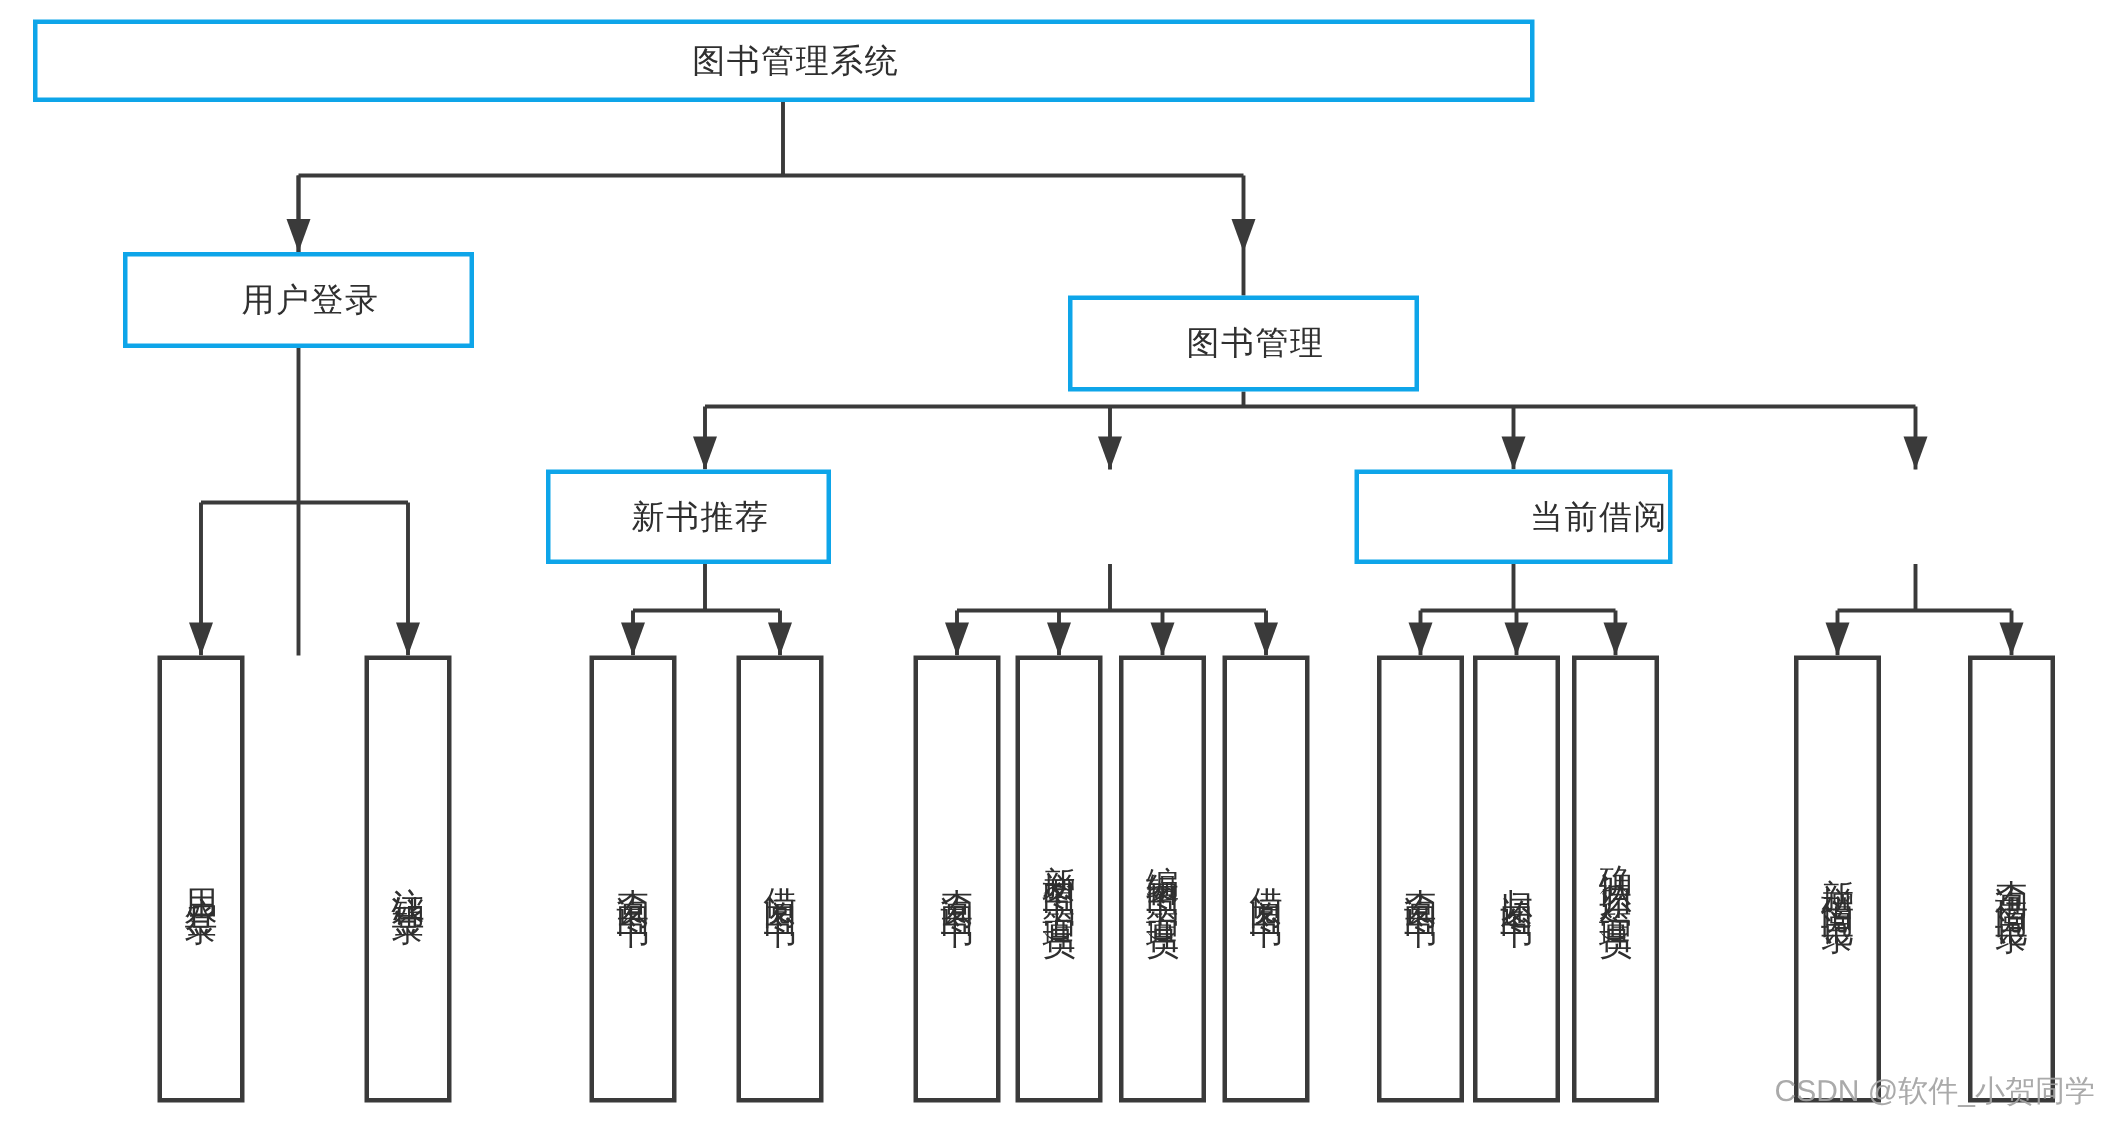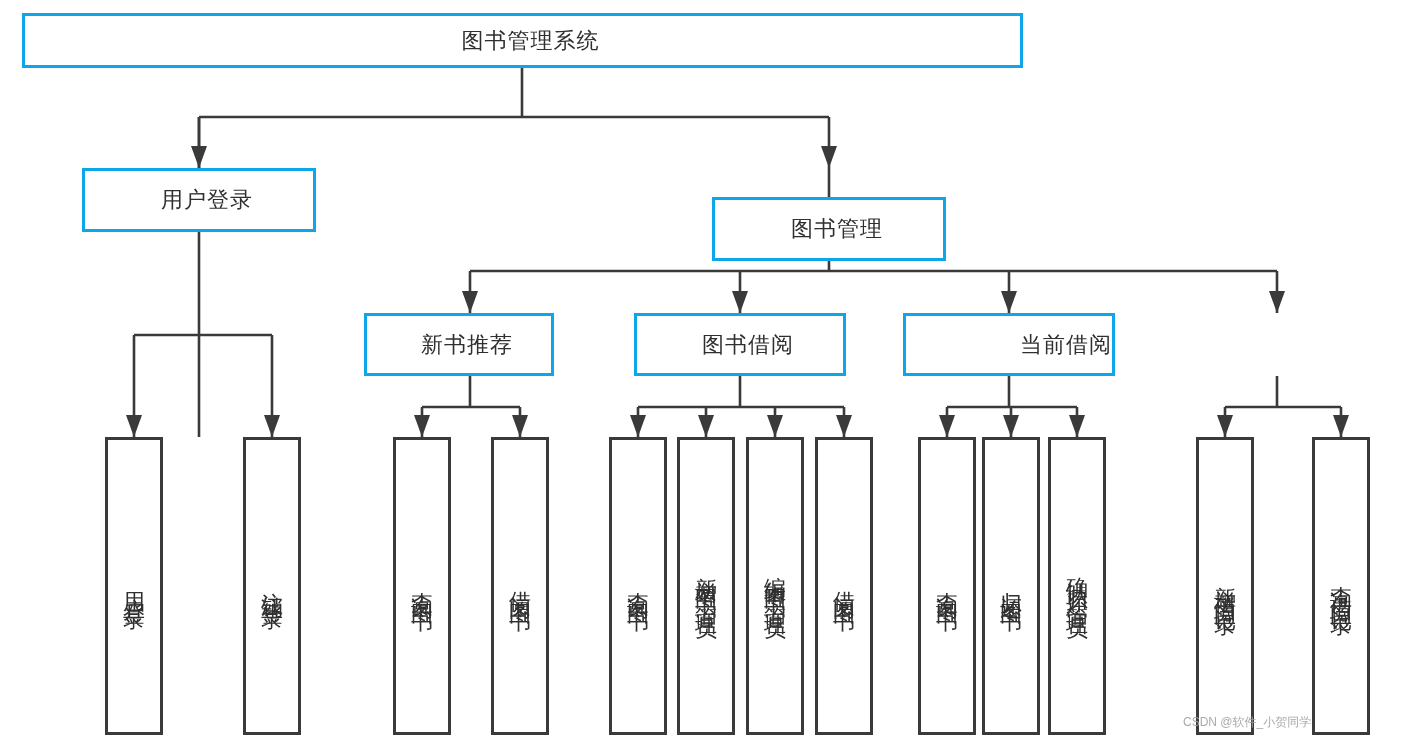--- a/index.html
+++ b/index.html
@@ -118,9 +118,6 @@
   <div class="hbox" style="left:364px; top:313px; width:190px; height:63px;">
     <span>新书推荐</span>
   </div>
-  <div class="hbox" style="left:634px; top:313px; width:212px; height:63px;">
-    <span>图书借阅</span>
-  </div>
   <div class="hbox" style="left:903px; top:313px; width:212px; height:63px;justify-content:flex-end;">
     <span>当前借阅</span>
   </div>

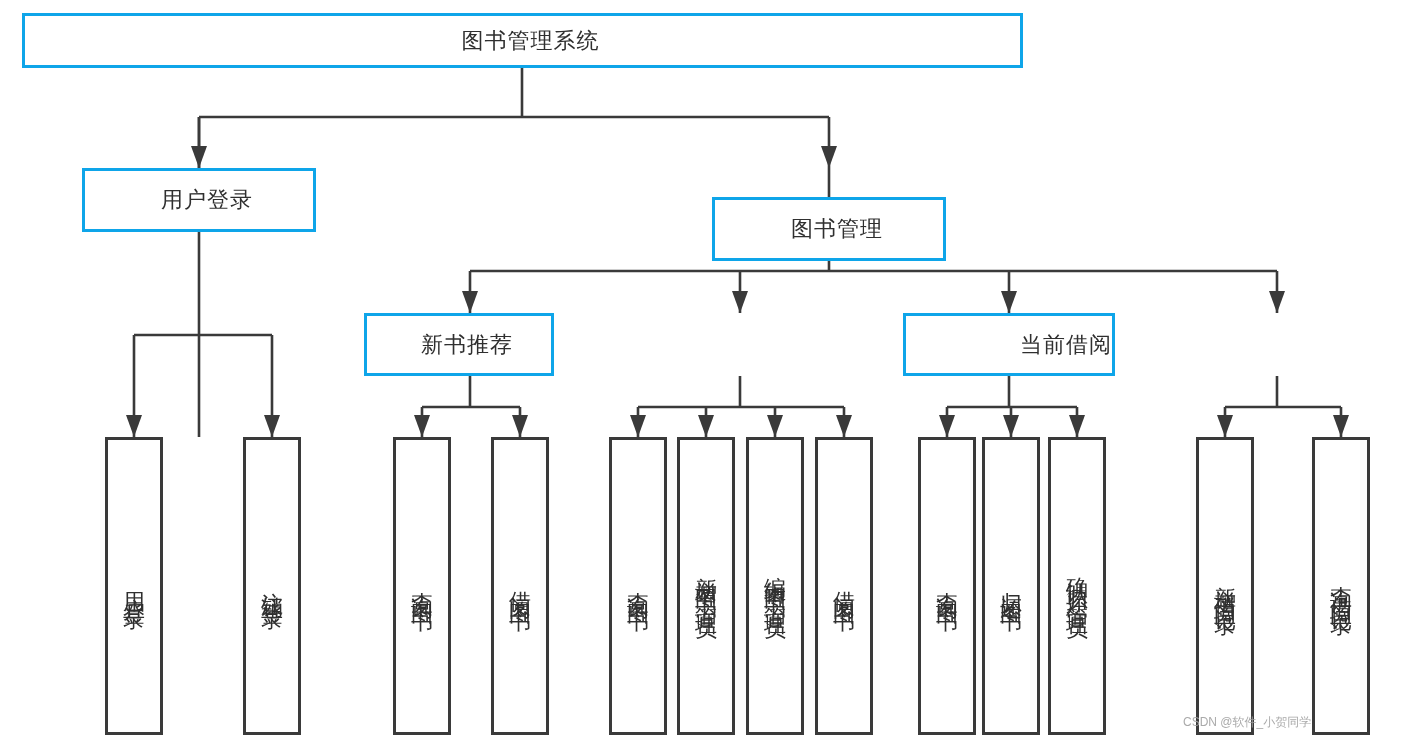--- a/index.html
+++ b/index.html
@@ -59,7 +59,7 @@
     position: absolute;
     left: 1183px;
     top: 714px;
-    font-size: 12px;
+    font-size: 20px;
     color: #a3a3a3;
     opacity: 0.92;
     z-index: 5;

